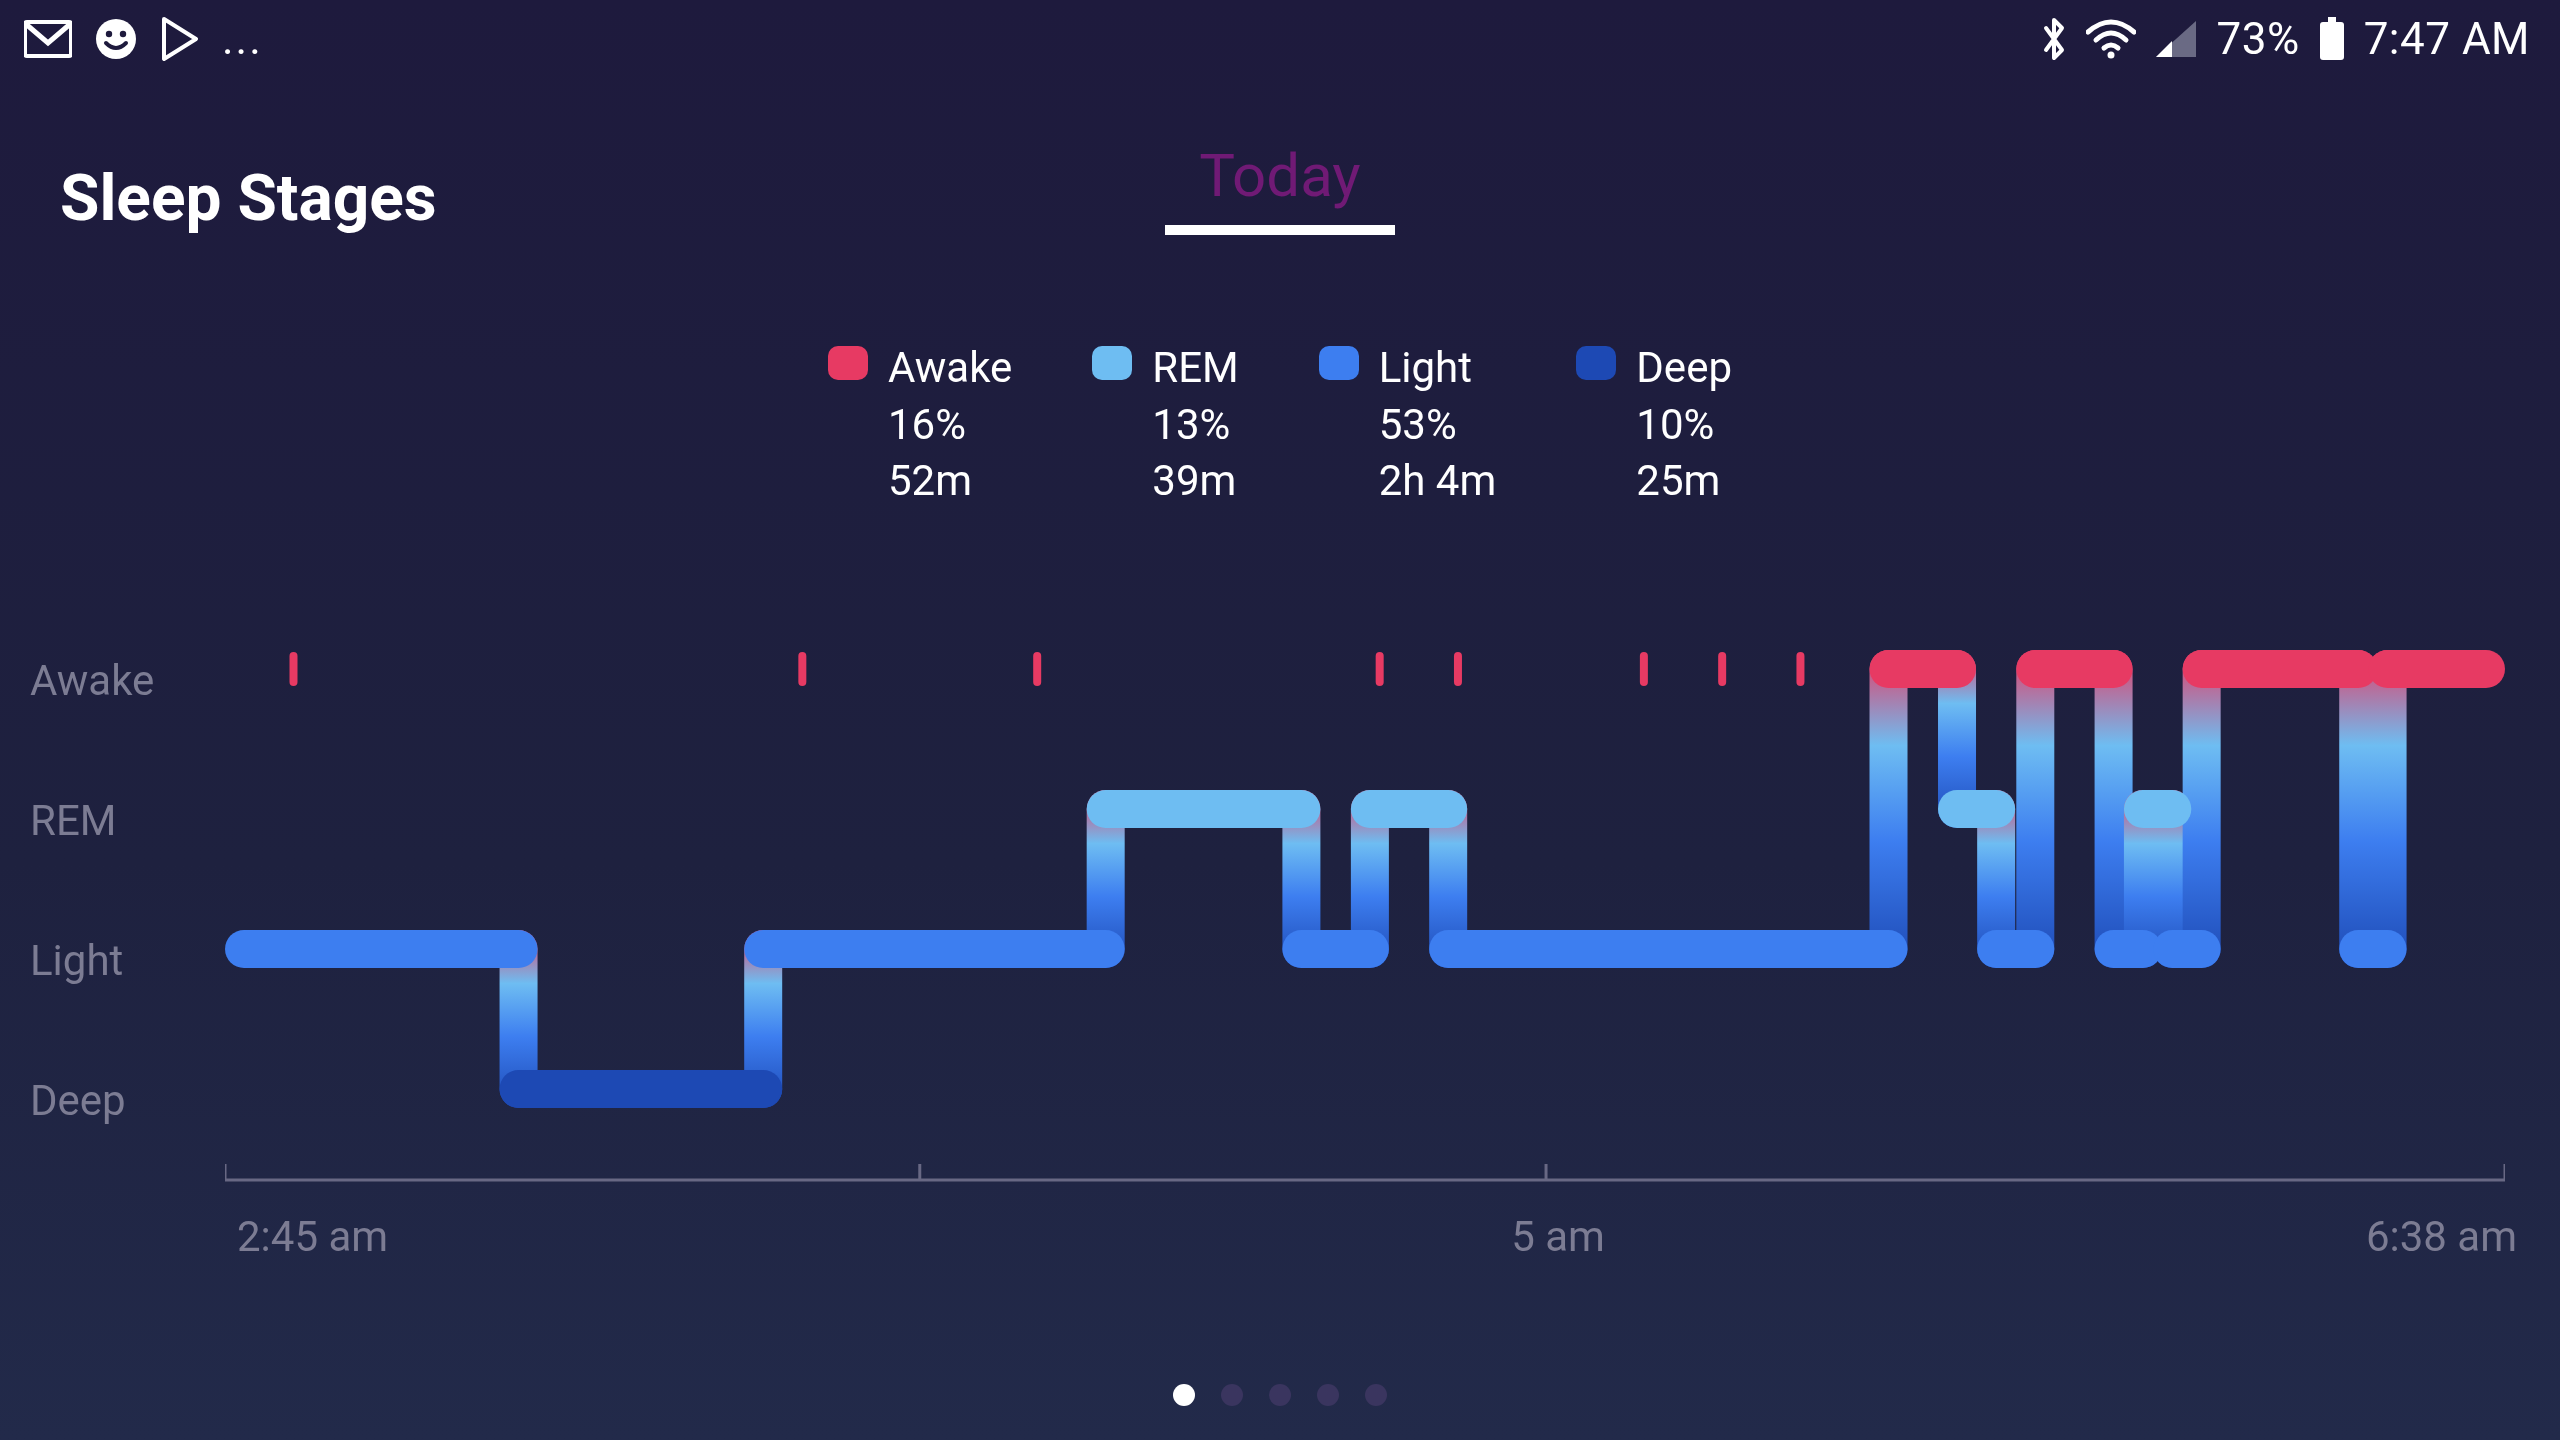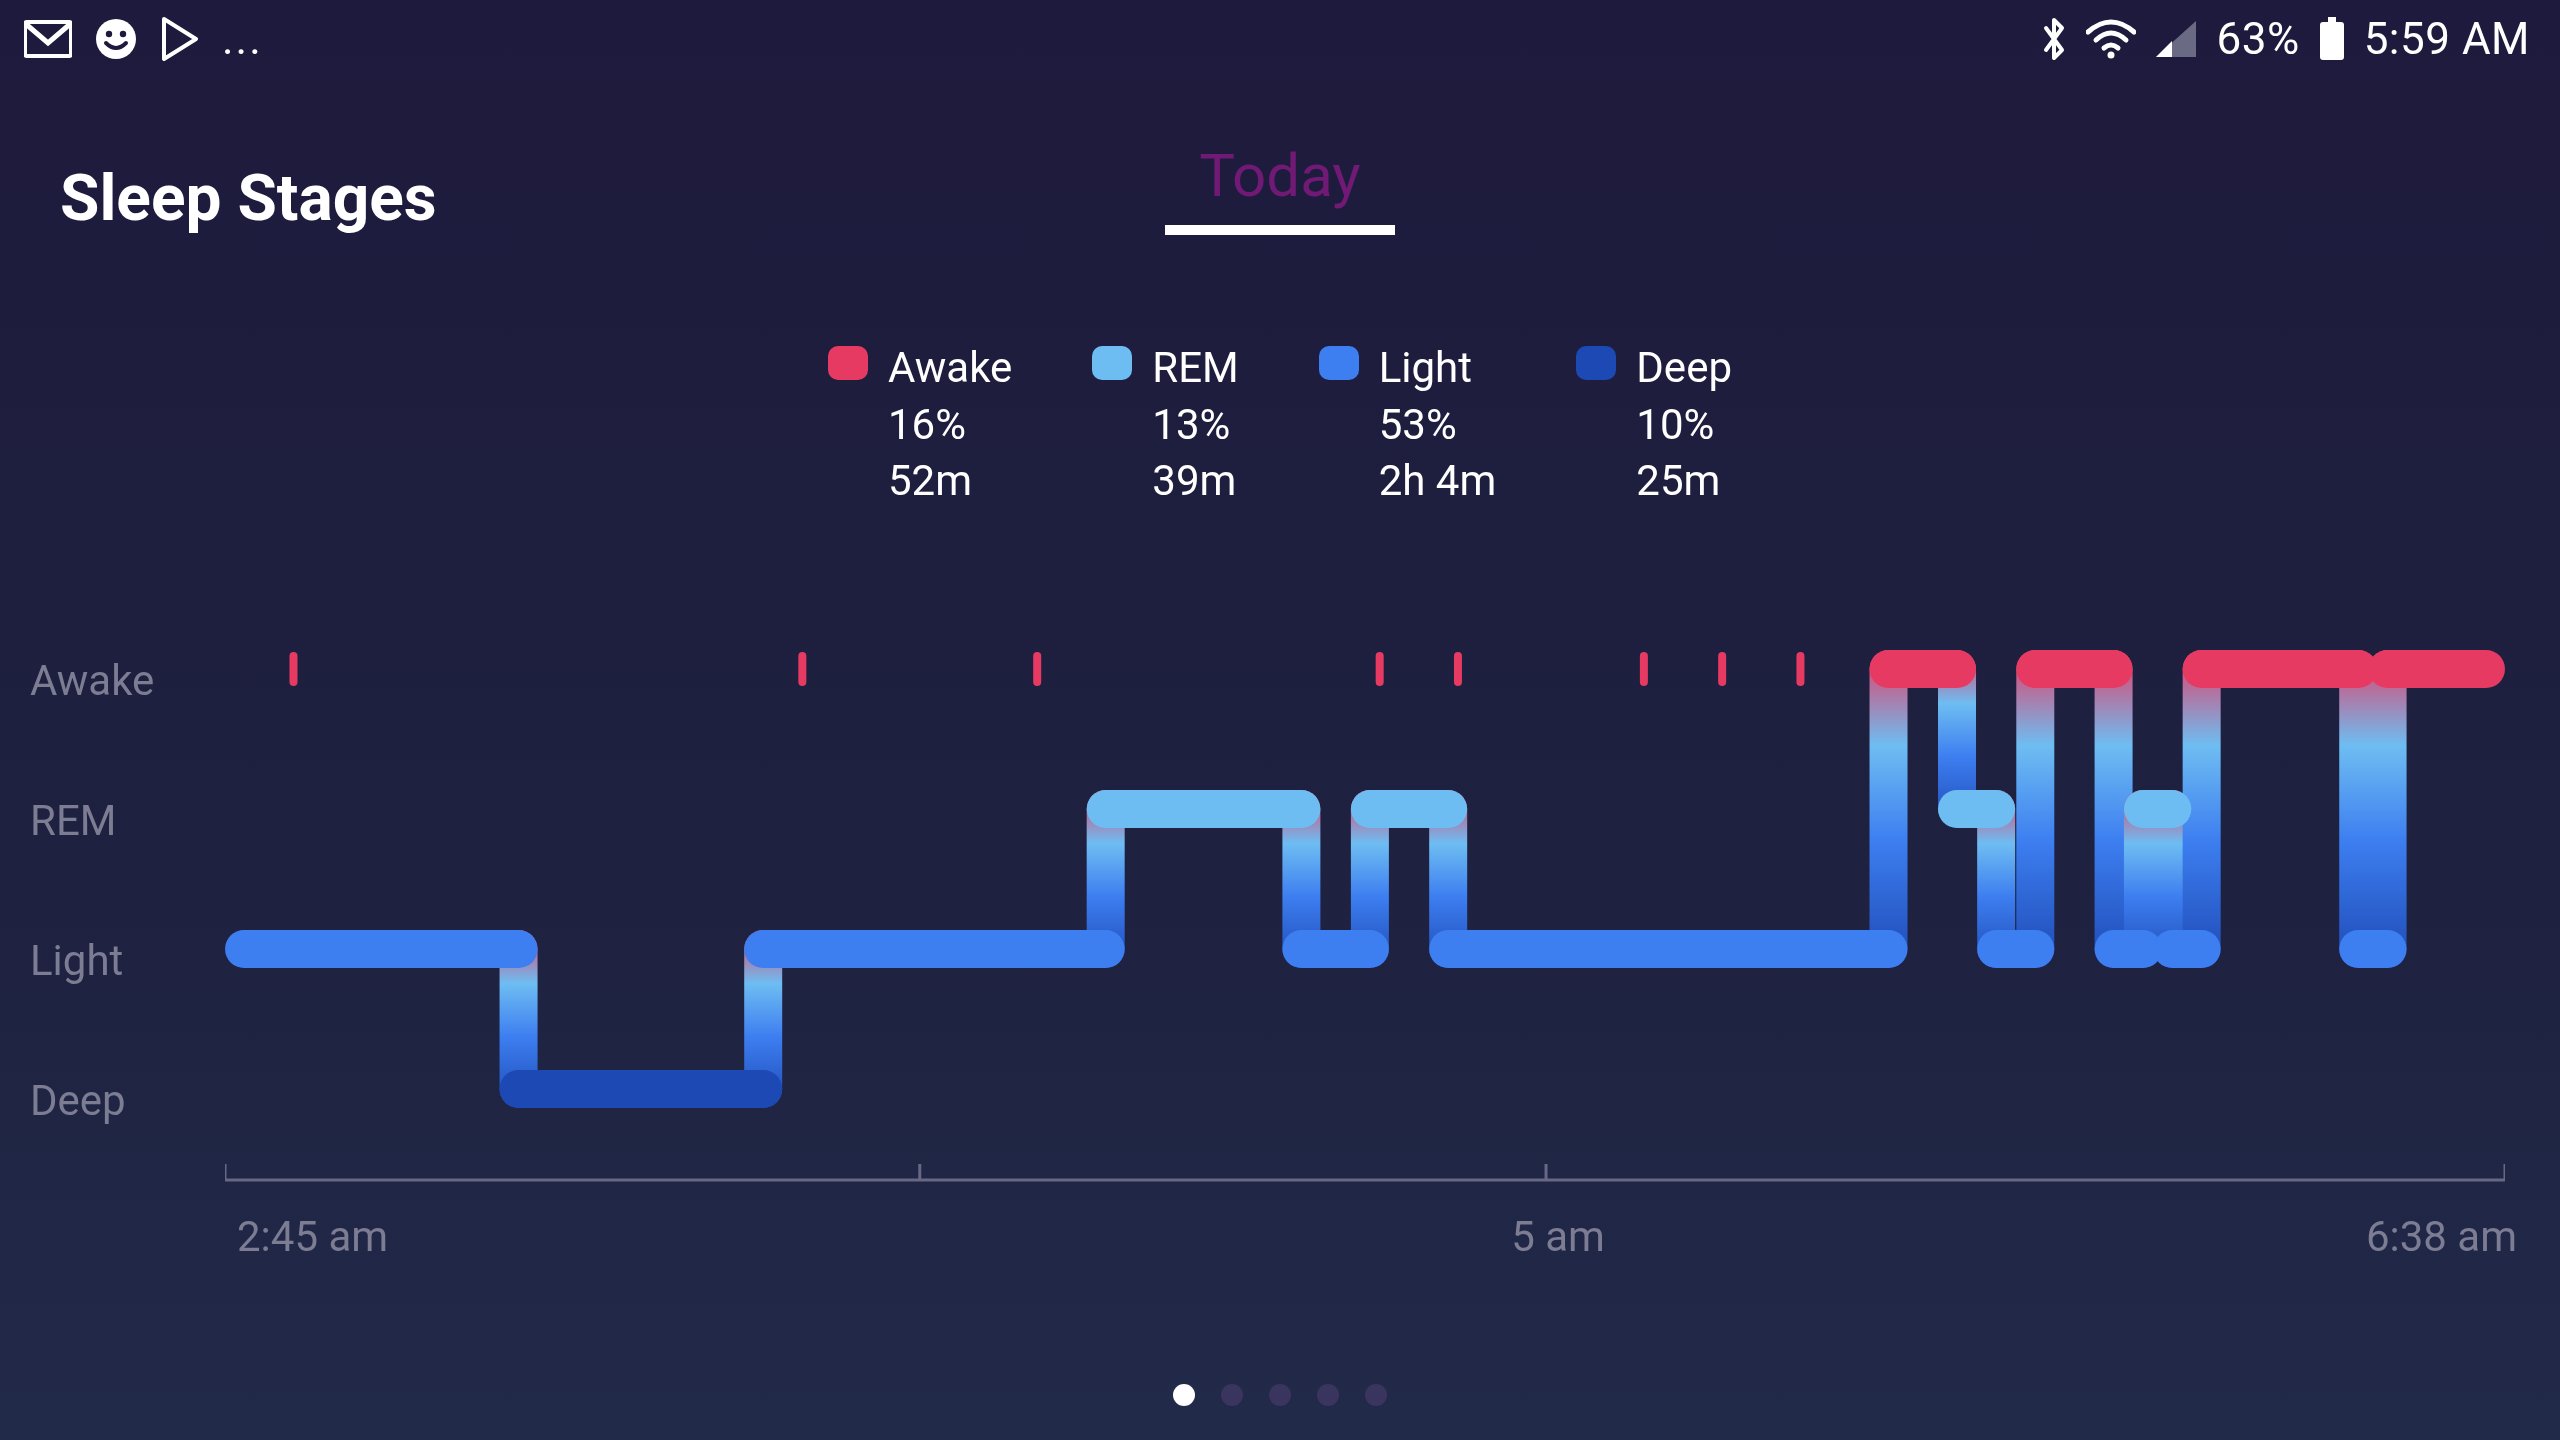--- a/index.html
+++ b/index.html
@@ -217,7 +217,7 @@
         <path d="M2 38 L18 38 L18 22 Z" fill="#ffffff"></path>
       </svg>
     </span>
-    <span class="status-text">63%</span>
+    <span class="status-text">73%</span>
     <span>
       <svg width="28" height="44" viewBox="0 0 28 44">
         <rect x="10" y="0" width="8" height="5" fill="#ffffff"></rect>

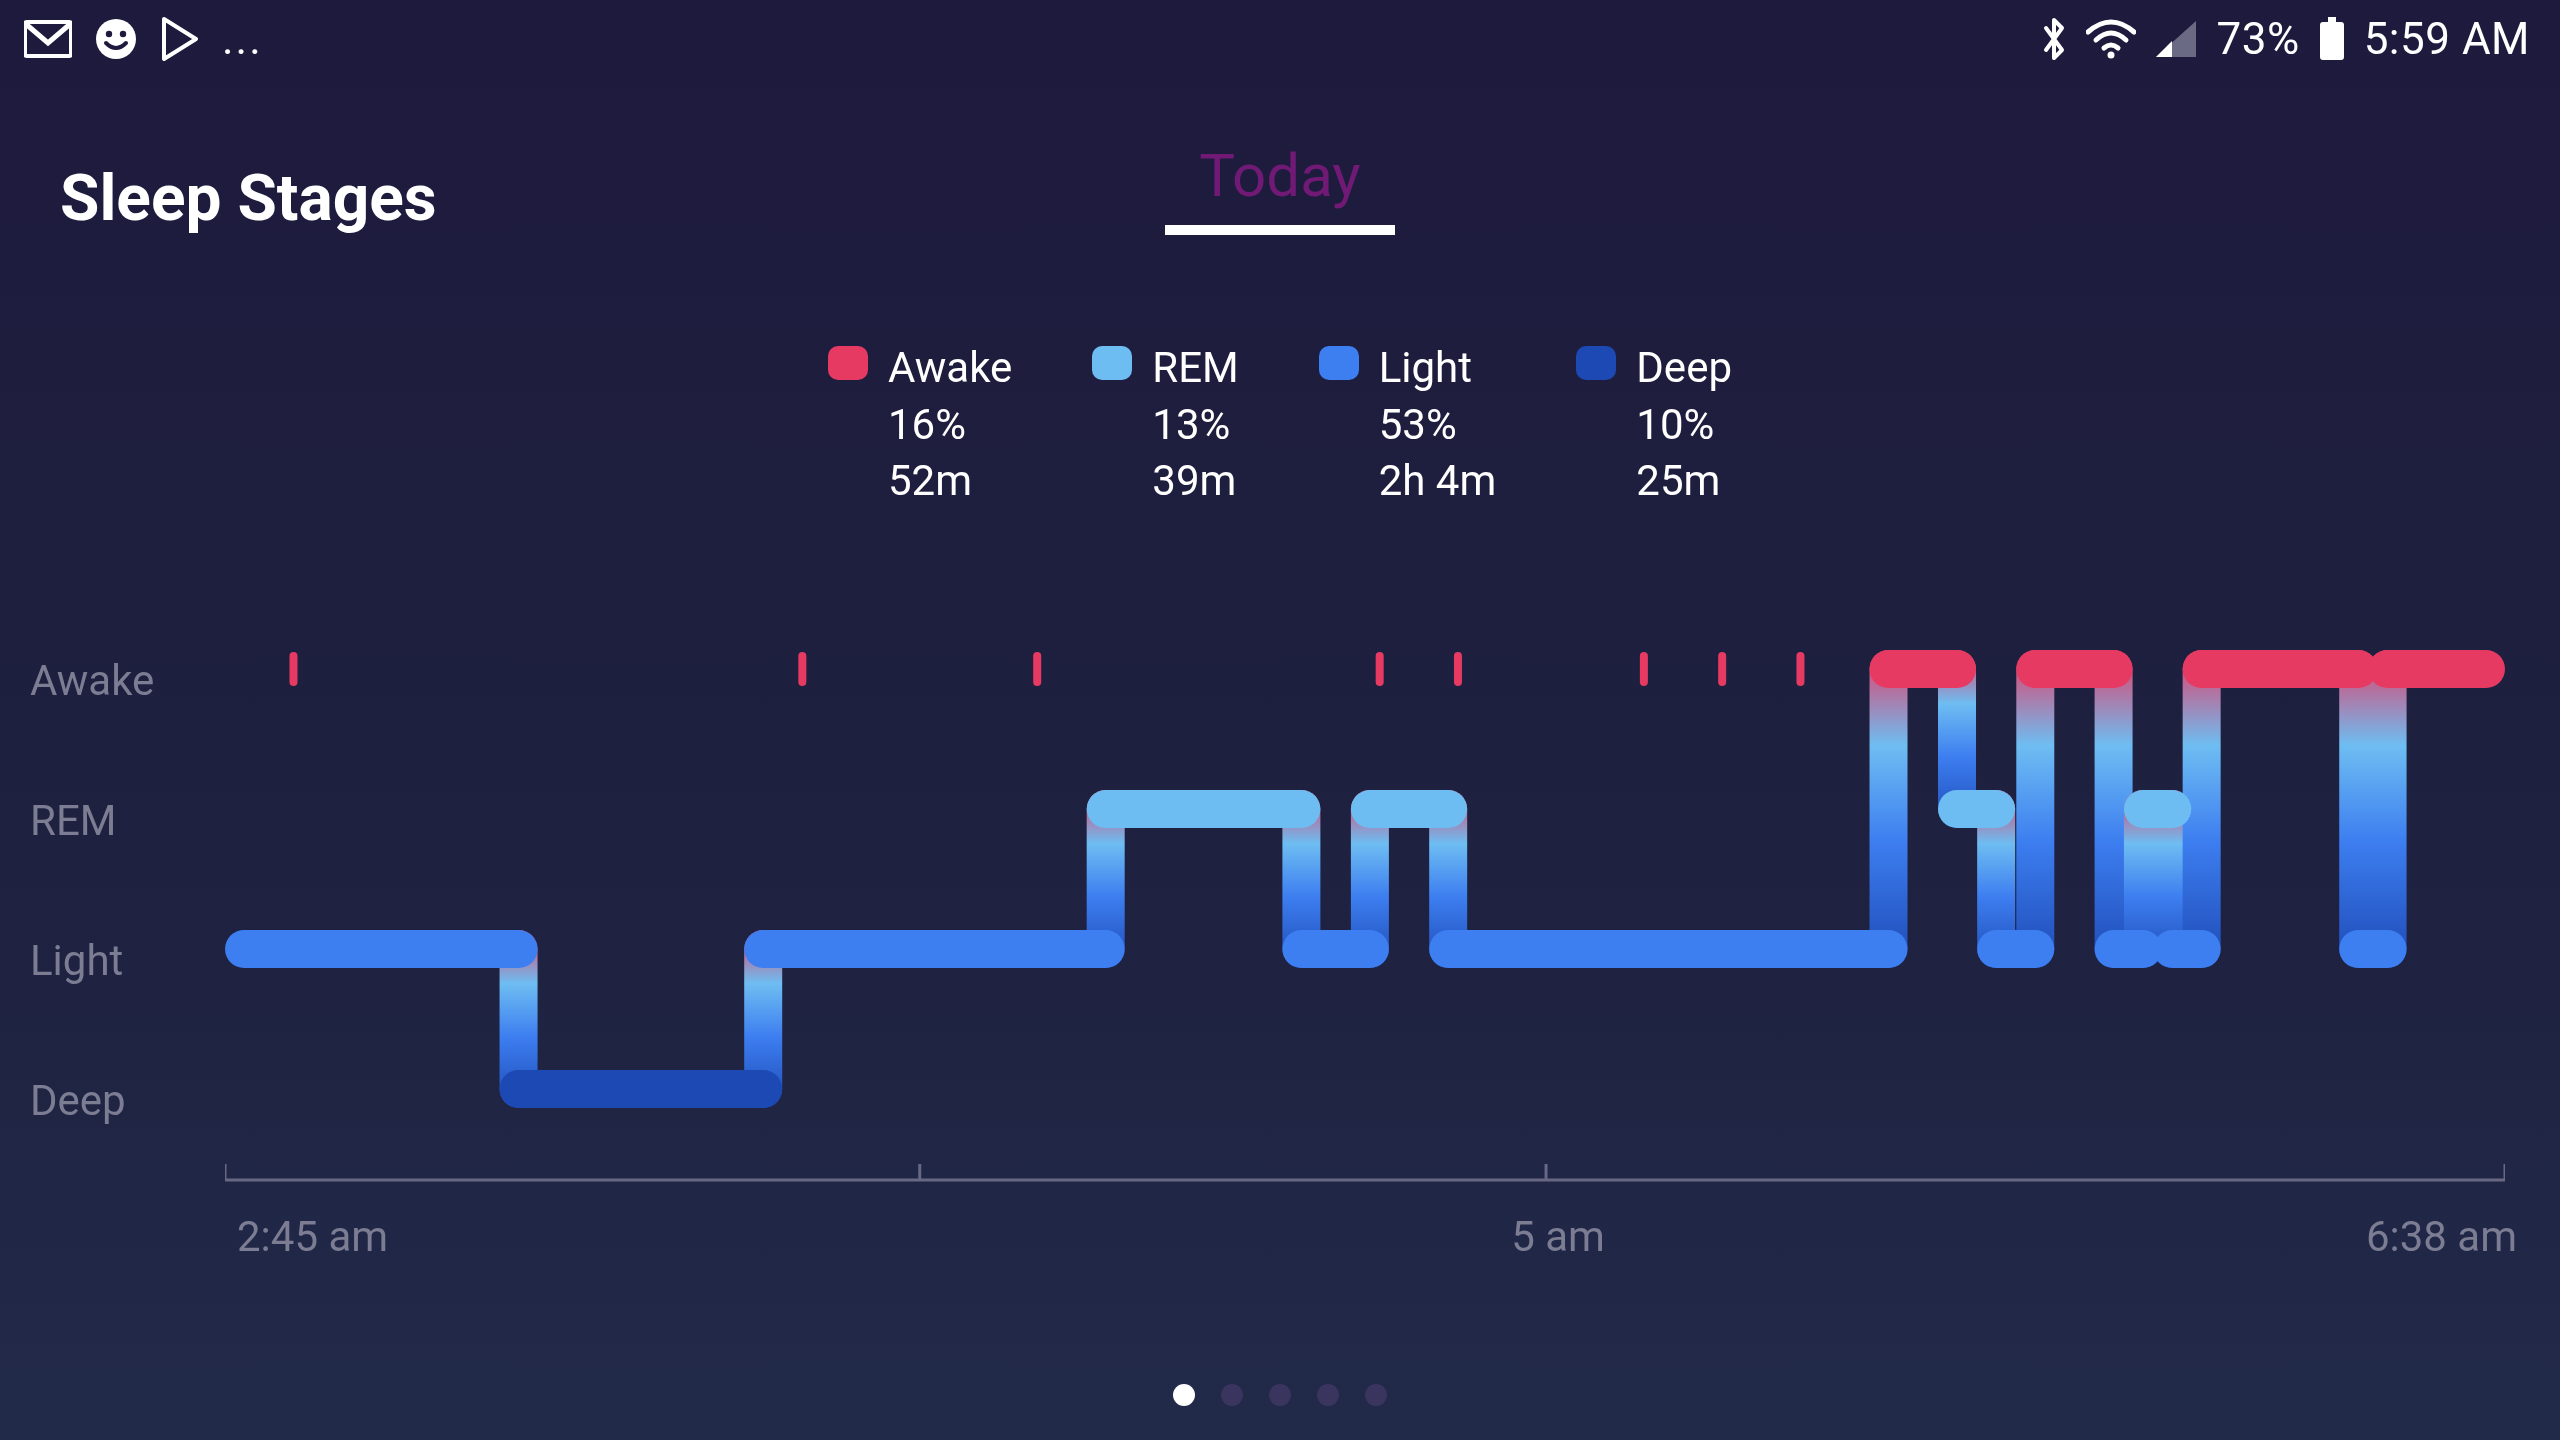--- a/index.html
+++ b/index.html
@@ -224,7 +224,7 @@
         <rect x="2" y="5" width="24" height="38" rx="3" fill="#ffffff"></rect>
       </svg>
     </span>
-    <span class="status-text">5:59 AM</span>
+    <span class="status-text">7:47 AM</span>
   </div>
 </div>
 

